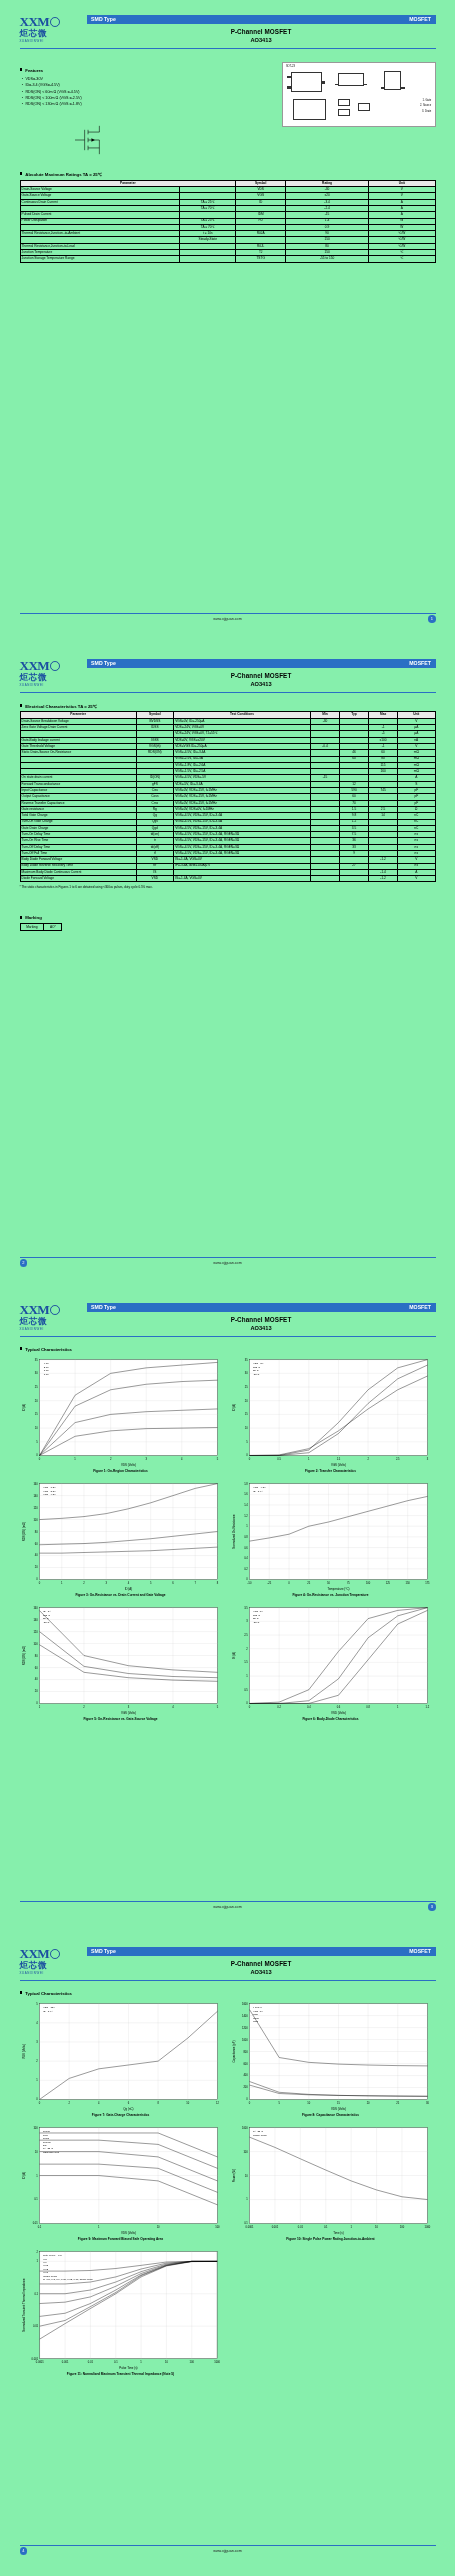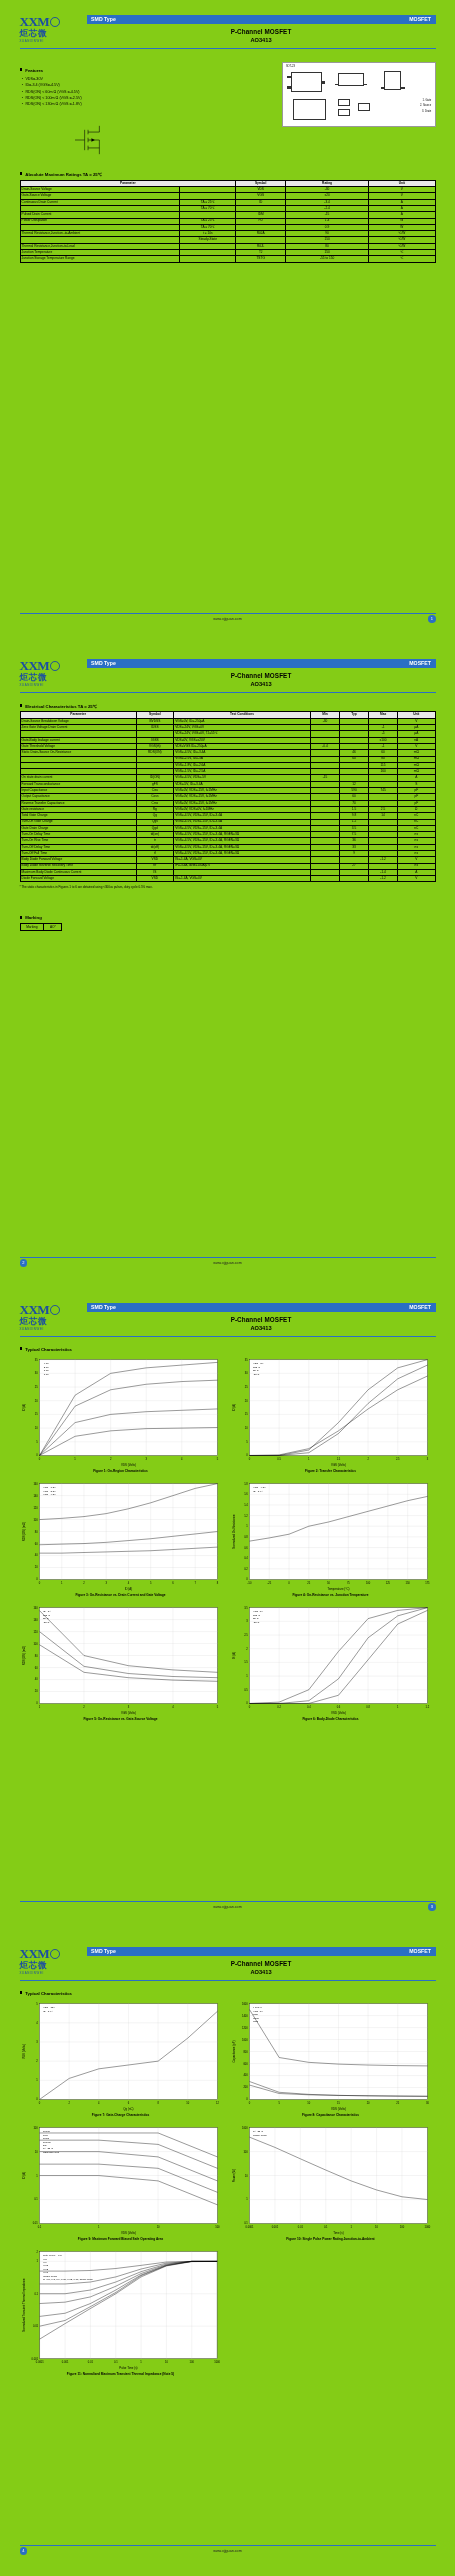--- a/index.html
+++ b/index.html
@@ -16,7 +16,7 @@
     height: 644px;
     position: relative;
     padding: 15px 19.5px 0 19.5px;
-    background: #84cc16;
+    background: #86efac;
   }
   .page + .page { border-top: 0; }
 

